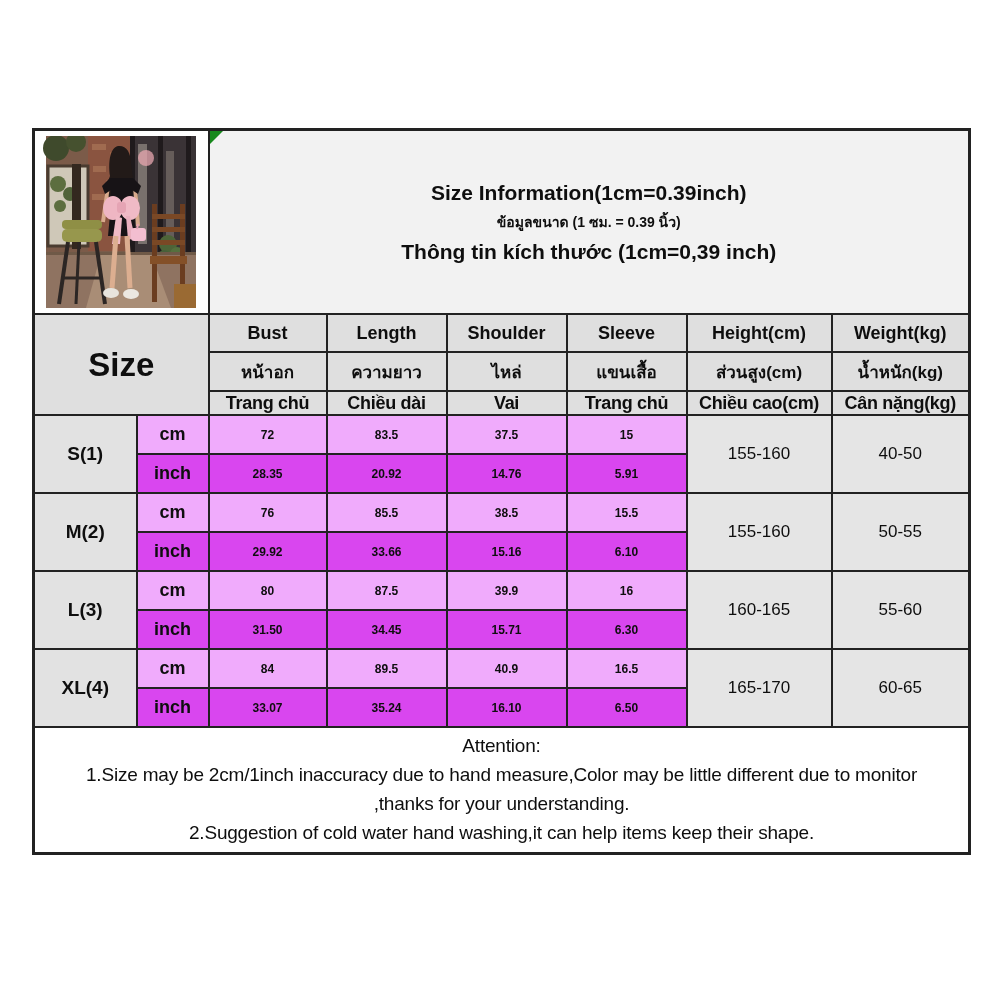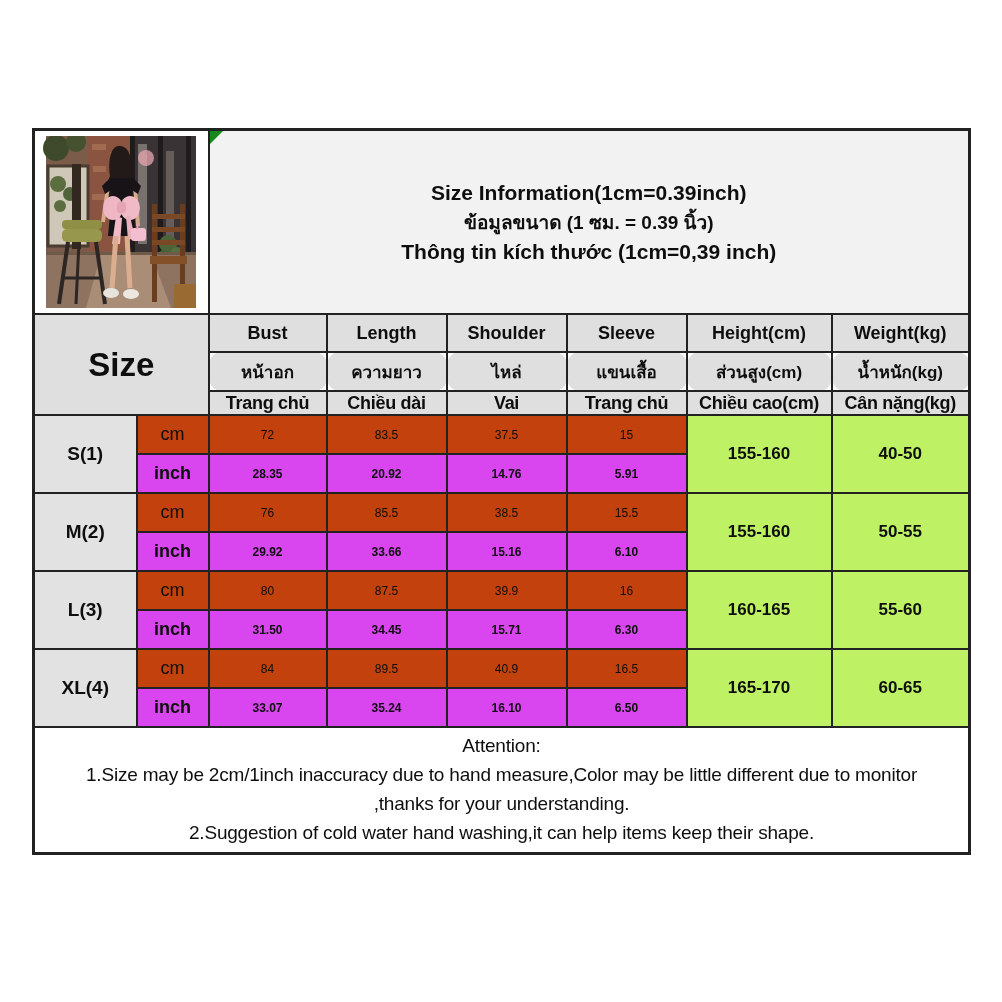--- a/index.html
+++ b/index.html
@@ -42,7 +42,7 @@
     border-right: 13px solid transparent;
   }
   .title-line1, .title-line3 { font-size: 21px; font-weight: bold; line-height: 30px; }
-  .title-line2 { font-size: 19px; font-weight: bold; line-height: 29px; }
+  .title-line2 { font-size: 14px; font-weight: bold; line-height: 29px; }
 
   
   .size-head { background: #dfdfdf; font-size: 33px; font-weight: bold; }

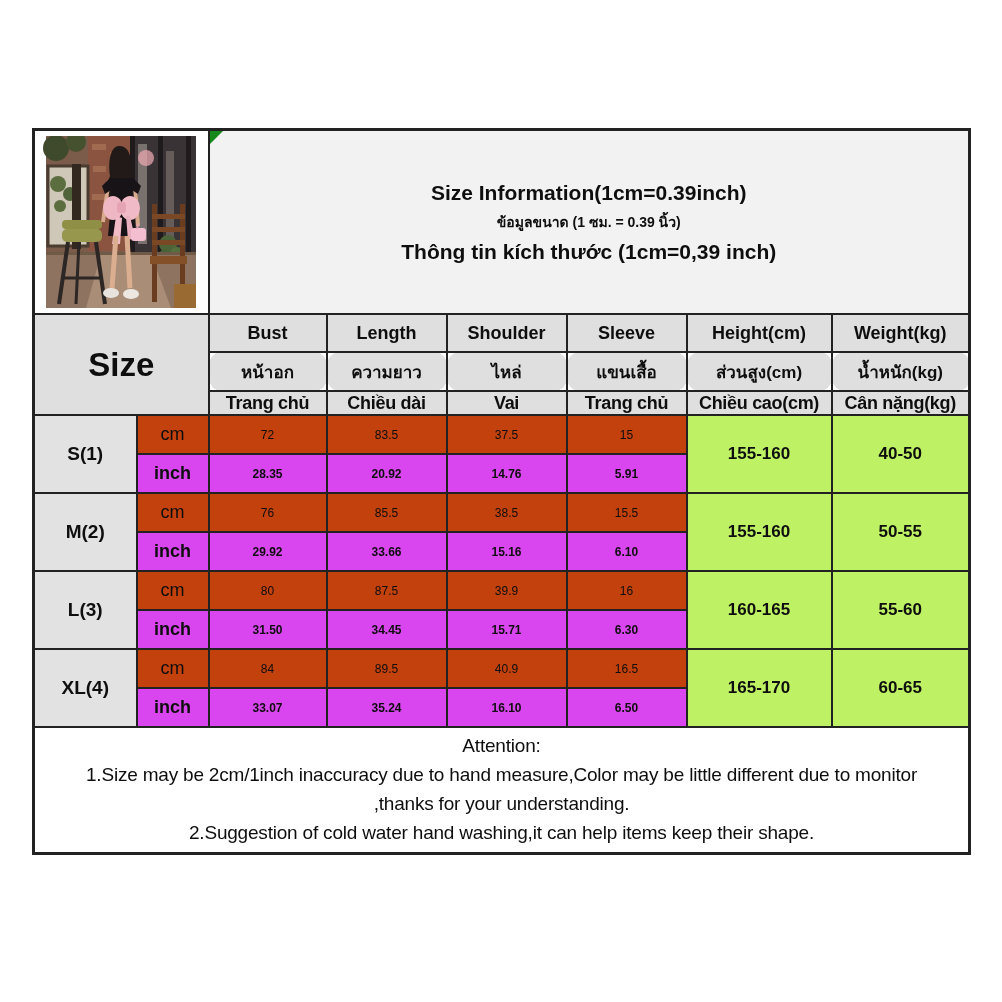--- a/index.html
+++ b/index.html
@@ -51,7 +51,7 @@
   tr.hdr-th  { height: 39px; }
   tr.hdr-vi  { height: 24px; }
   tr.hdr-en .hdr { font-size: 18px; }
-  tr.hdr-th .hdr { font-size: 17px; border-radius: 13px; }
+  tr.hdr-th .hdr { font-size: 17px; }
   tr.hdr-vi .hdr { font-size: 18px; letter-spacing: -0.3px; }
 
   

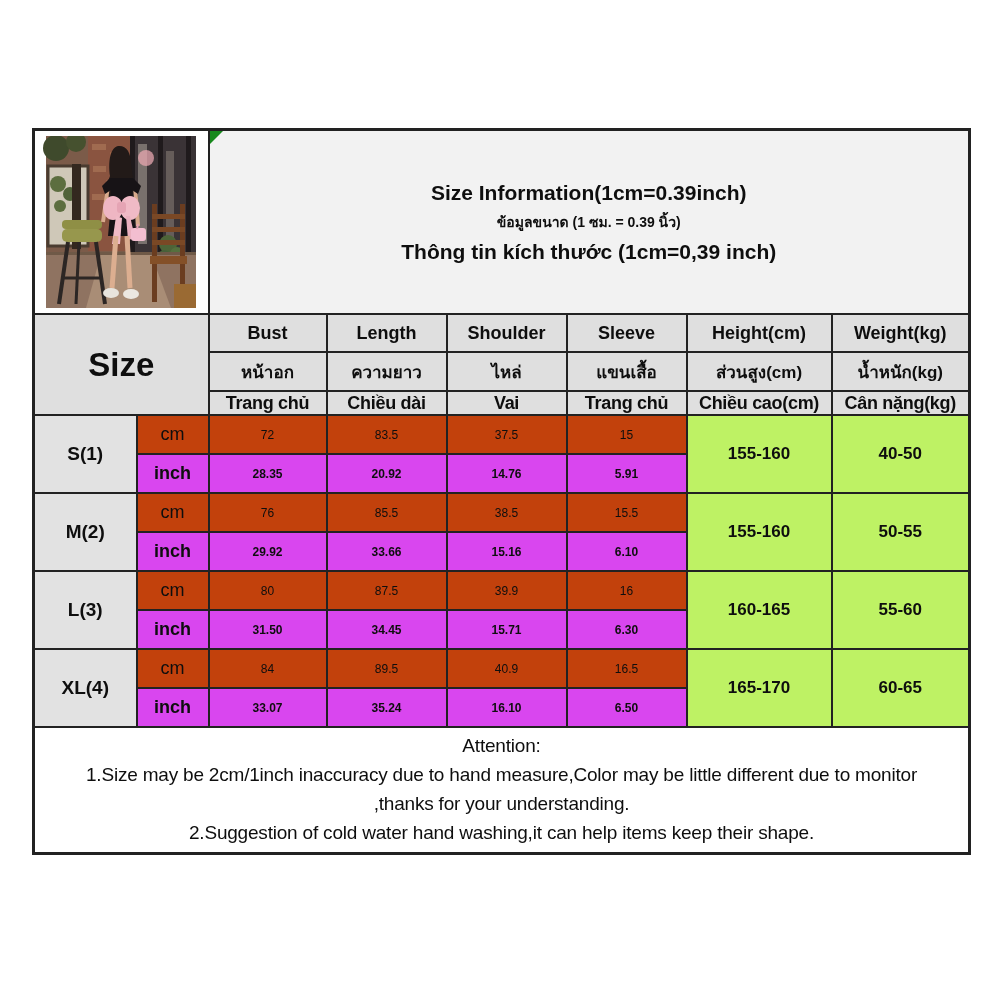--- a/index.html
+++ b/index.html
@@ -59,7 +59,7 @@
   .size-name { background: #e2e2e2; font-size: 19px; font-weight: bold; }
   .unit { font-size: 18px; font-weight: bold; }
   .val  { font-size: 12px; }
-  .cm-bg  { background: #c2410c; font-weight: normal; }
+  .cm-bg  { background: #f0abfc; font-weight: bold; }
   .inch-bg { background: #d946ef; font-weight: bold; }
   .hw { background: #bef264; font-size: 17px; font-weight: bold; }
 

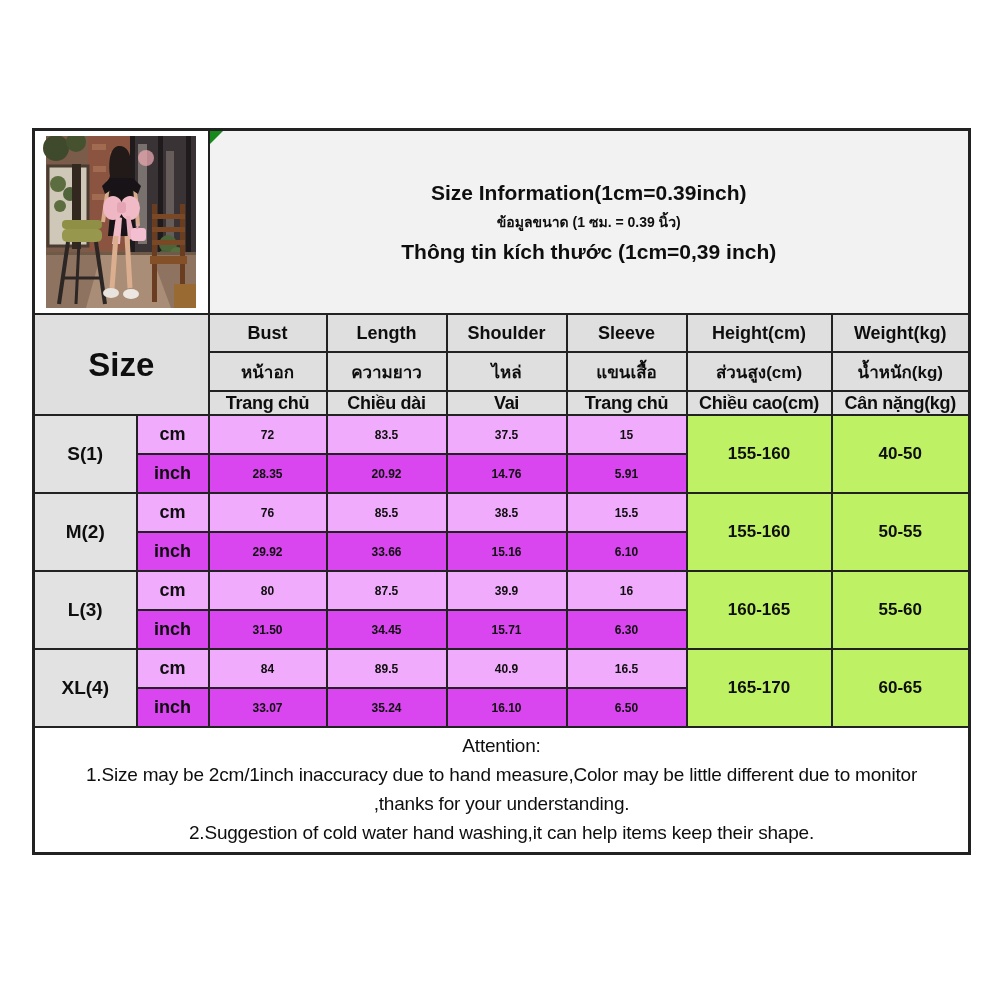--- a/index.html
+++ b/index.html
@@ -61,7 +61,7 @@
   .val  { font-size: 12px; }
   .cm-bg  { background: #f0abfc; font-weight: bold; }
   .inch-bg { background: #d946ef; font-weight: bold; }
-  .hw { background: #bef264; font-size: 17px; font-weight: bold; }
+  .hw { background: #e5e5e5; font-size: 17px; font-weight: normal; }
 
   
   .attention-cell {

